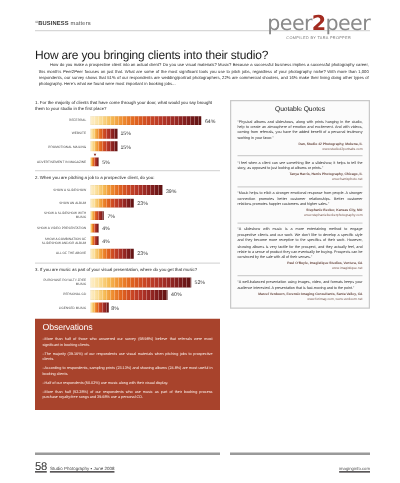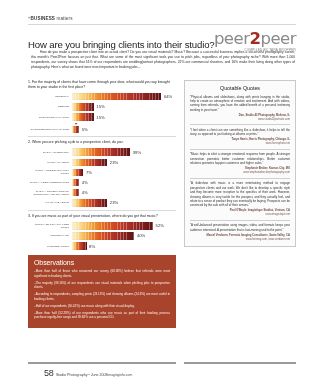--- a/index.html
+++ b/index.html
@@ -59,9 +59,8 @@
     position: absolute;
     right: 0;
     top: -2px;
-    text-align: right;
+    text-align: center;
     line-height: 1;
-    margin-top: 20px;
   }
   .logo-word {
     font-family: "DejaVu Sans", sans-serif;

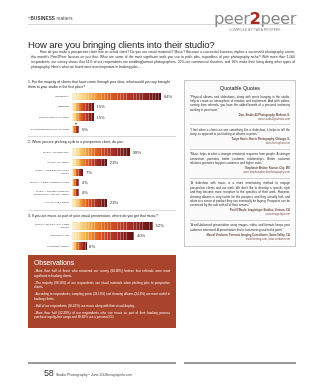--- a/index.html
+++ b/index.html
@@ -305,11 +305,13 @@
   }
   .footer {
     position: absolute;
-    left: 44px;
+    left: 28px;
     top: 368px;
     width: 268px;
     display: flex;
     align-items: baseline;
+    justify-content: space-between;
+    text-decoration: underline;
   }
   .folio {
     display: flex;

